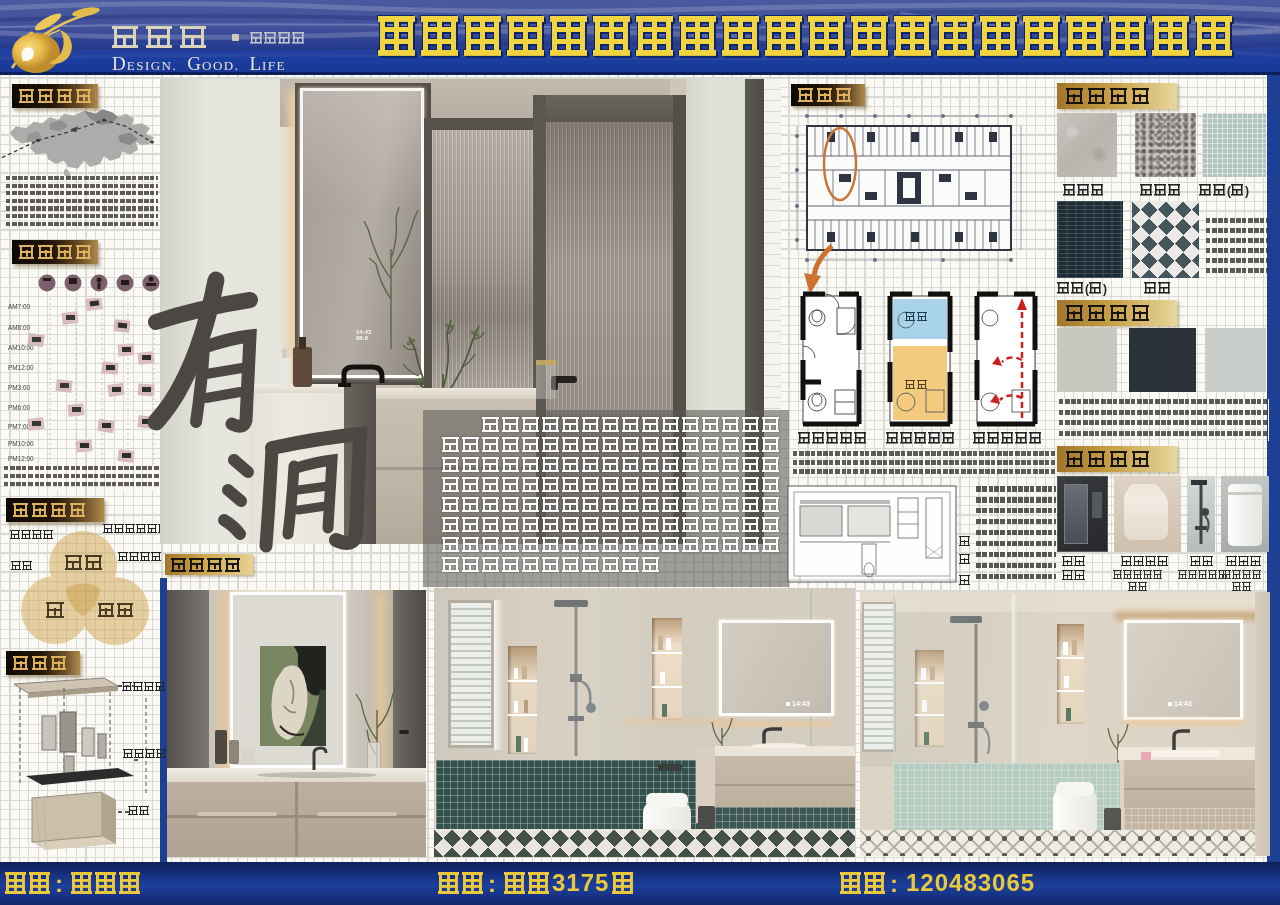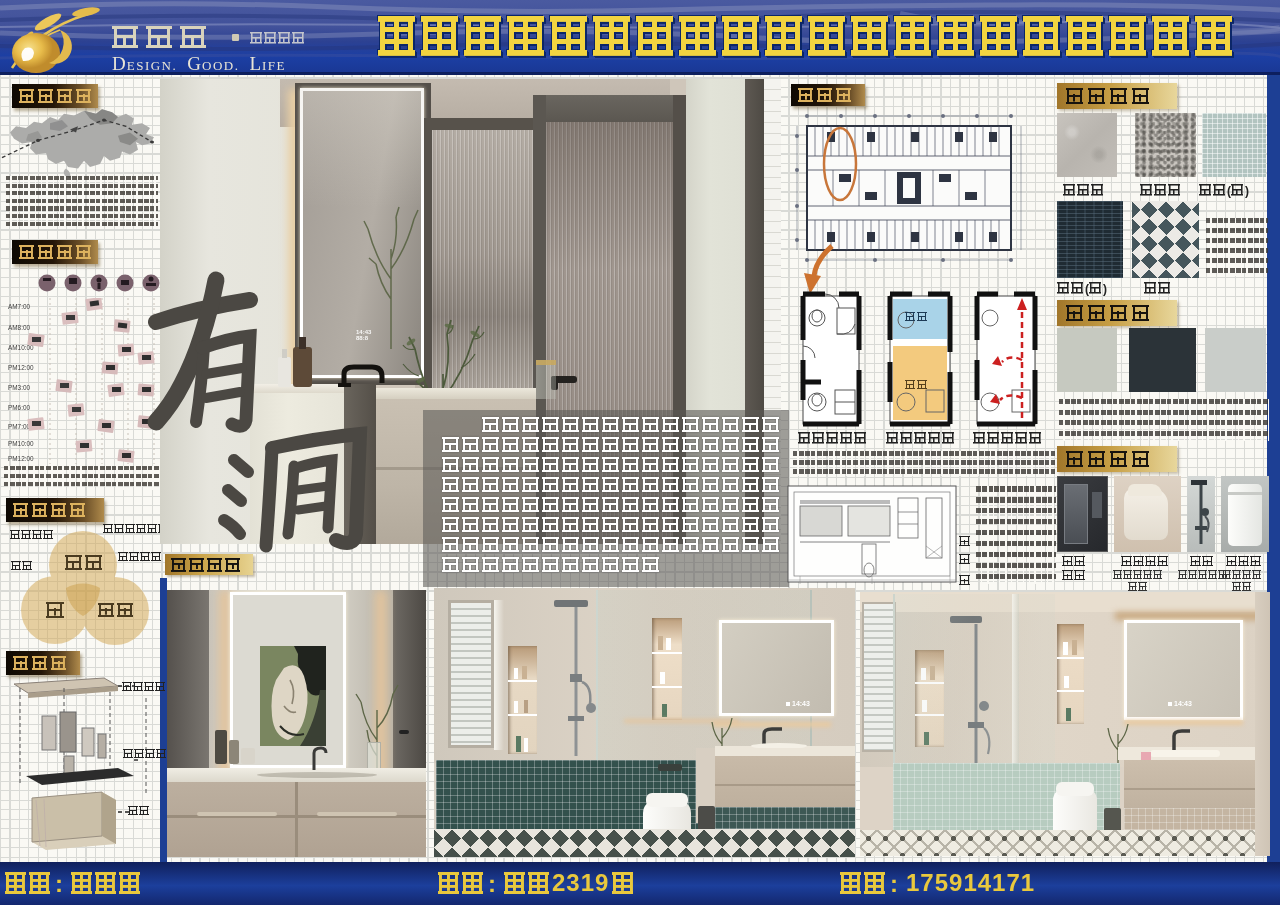--- a/index.html
+++ b/index.html
@@ -95,7 +95,7 @@
 </div>
 
 <div class="tr" style="left:438px;top:872px">
-<i class="z f"></i><i class="z f"></i><span class="col" style="font:bold 24px/20px 'Liberation Sans';--c:#e9c83d;margin:0 8px 0 2px">:</span><i class="z f"></i><i class="z f"></i><span class="num">2319</span><i class="z f" style="margin-left:3px"></i>
+<i class="z f"></i><i class="z f"></i><span class="col" style="font:bold 24px/20px 'Liberation Sans';--c:#e9c83d;margin:0 8px 0 2px">:</span><i class="z f"></i><i class="z f"></i><span class="num">3175</span><i class="z f" style="margin-left:3px"></i>
 </div>
 
 <div class="tr" style="left:840px;top:872px">

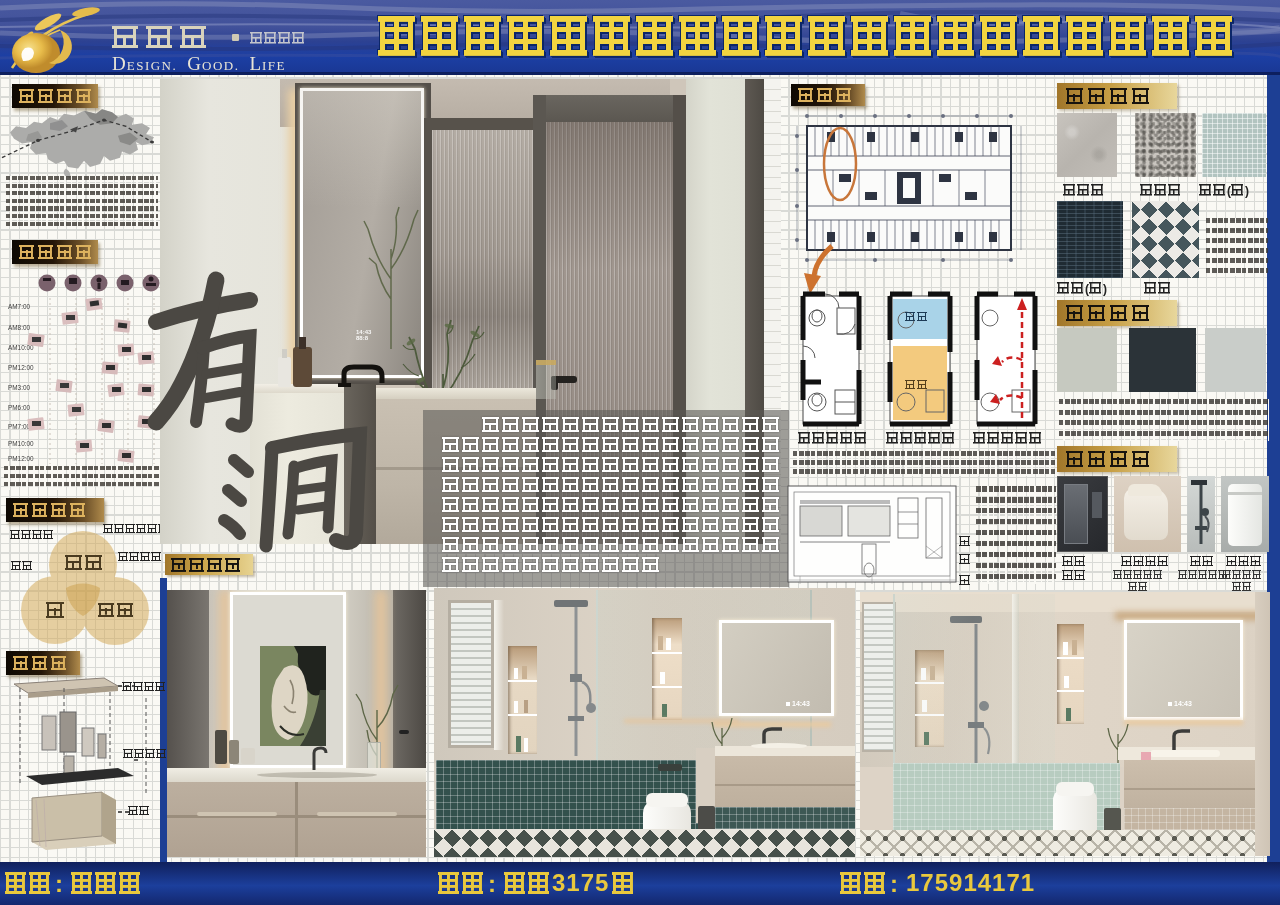--- a/index.html
+++ b/index.html
@@ -99,7 +99,7 @@
 </div>
 
 <div class="tr" style="left:840px;top:872px">
-<i class="z f"></i><i class="z f"></i><span class="col" style="font:bold 24px/20px 'Liberation Sans';--c:#e9c83d;margin:0 8px 0 2px">:</span><span class="num">175914171</span>
+<i class="z f"></i><i class="z f"></i><span class="col" style="font:bold 24px/20px 'Liberation Sans';--c:#e9c83d;margin:0 8px 0 2px">:</span><span class="num">120483065</span>
 </div>
 <style>
 .z.f{width:21px;height:22px;margin-right:3px;--c:#e9c83d;

